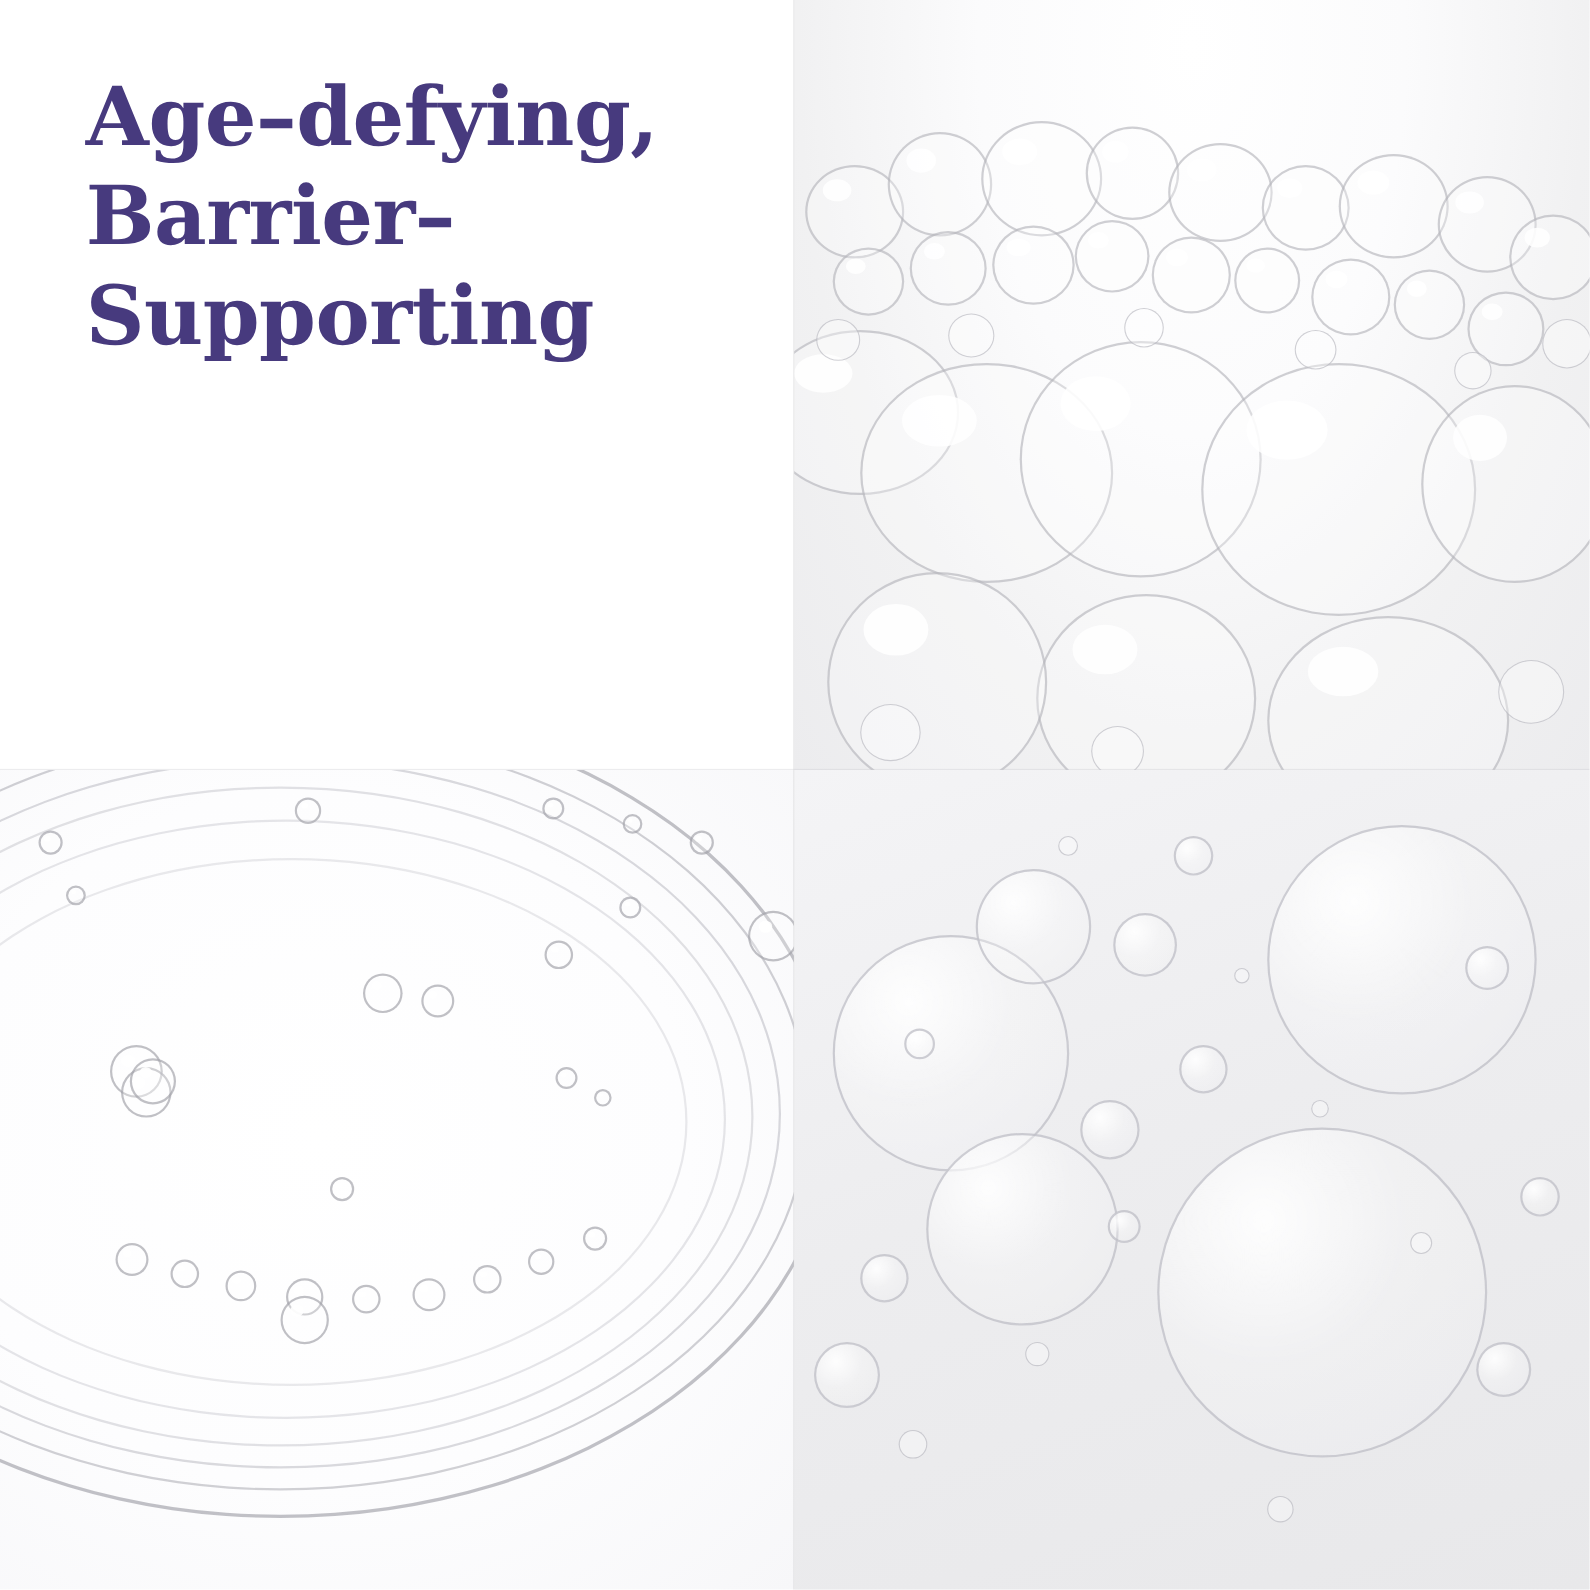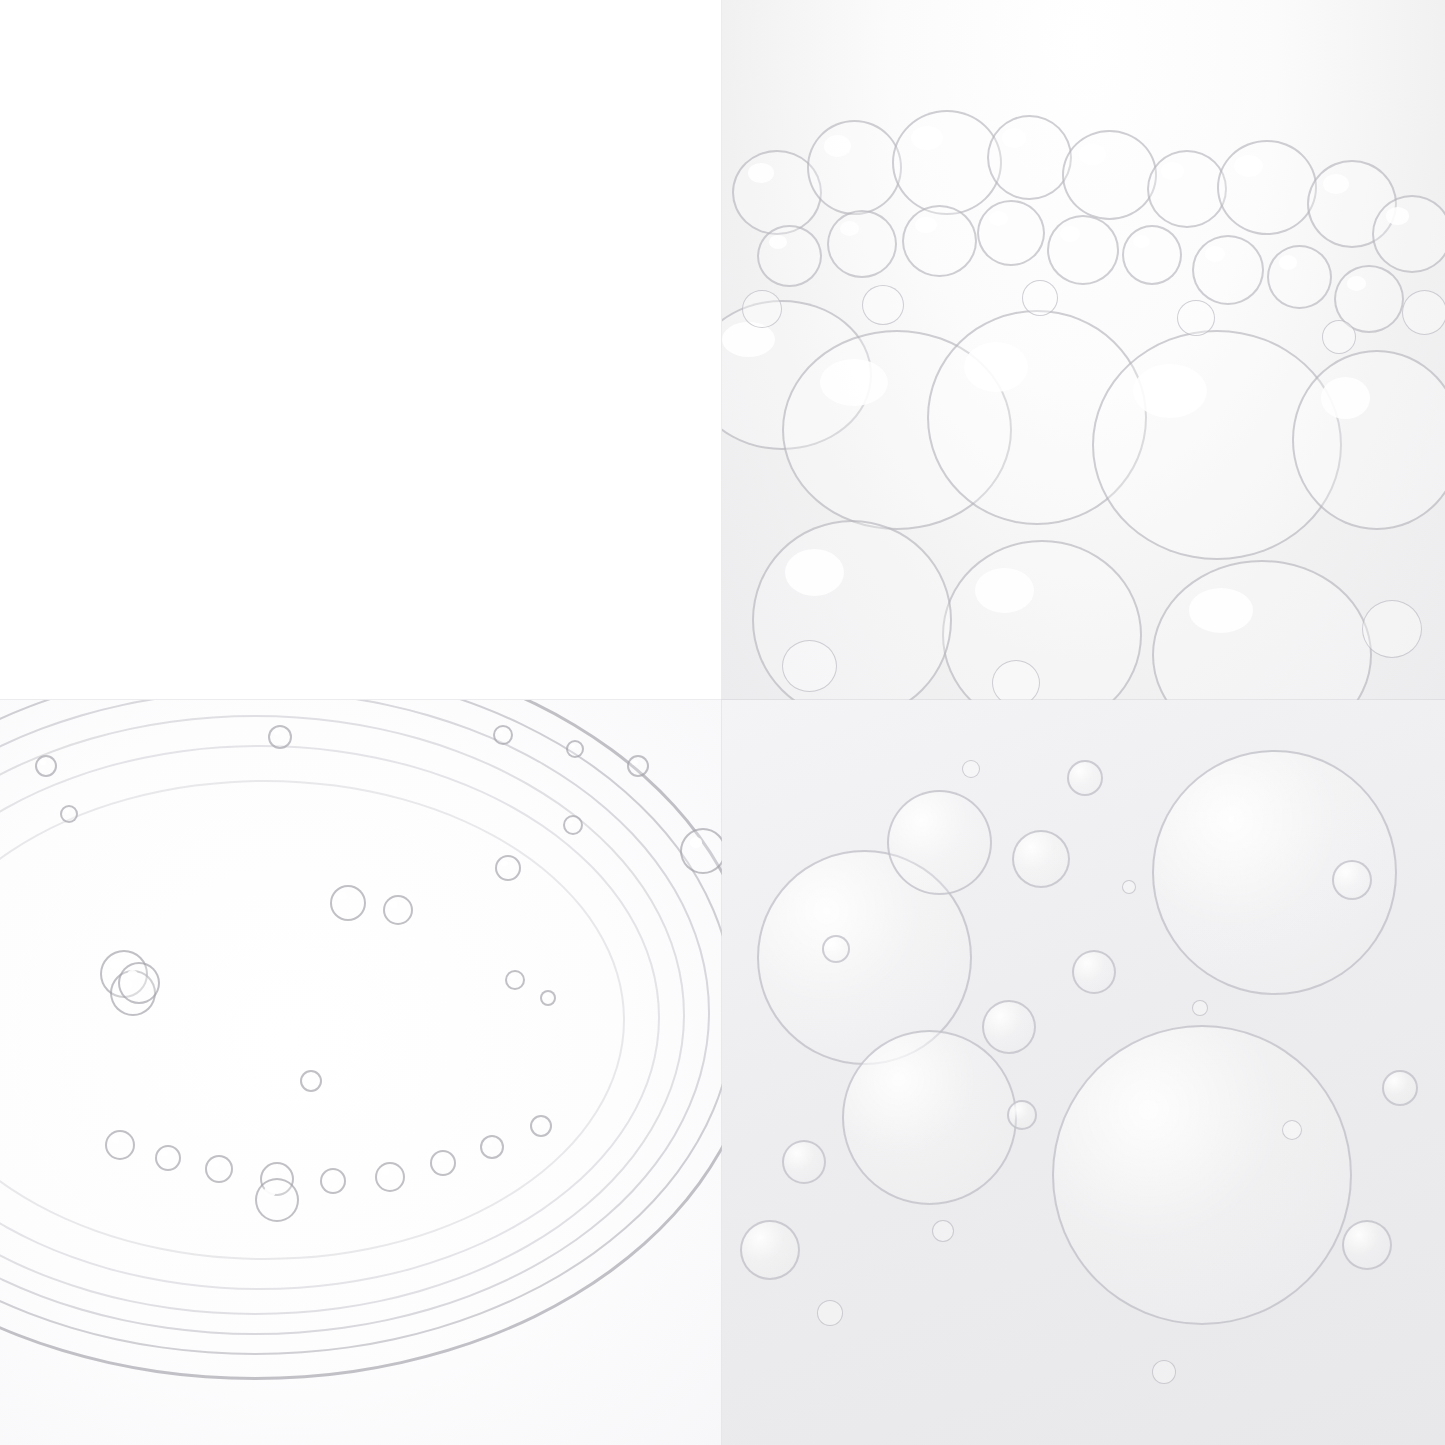--- a/index.html
+++ b/index.html
@@ -108,6 +108,11 @@
 
 <div class="board">
 
+  <div class="quad q-tl">
+    <div class="headline">Age–defying,
+Barrier–
+Supporting</div>
+  </div>
 
   <div class="quad q-tr">
     <div class="foam-band"></div>

